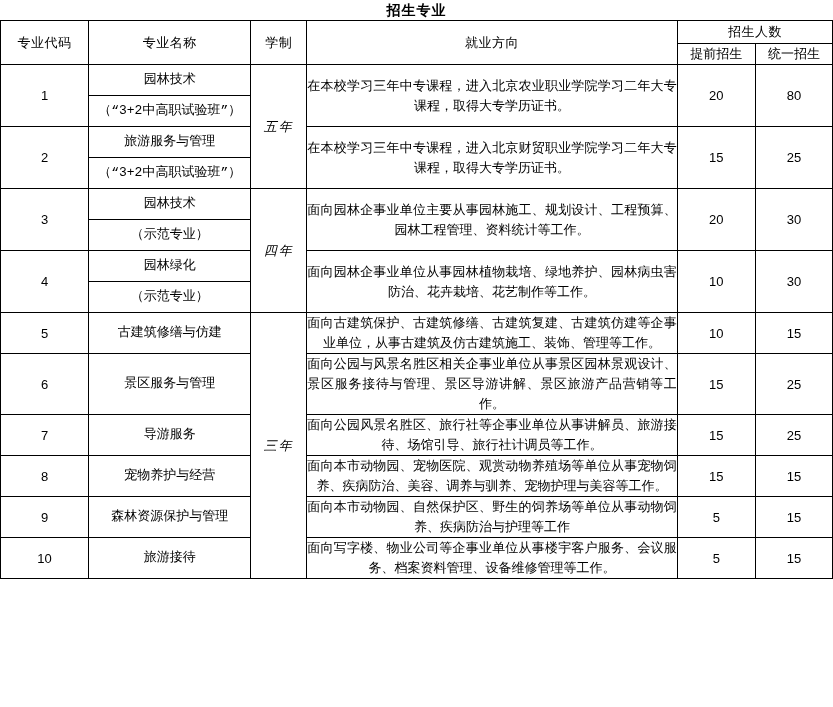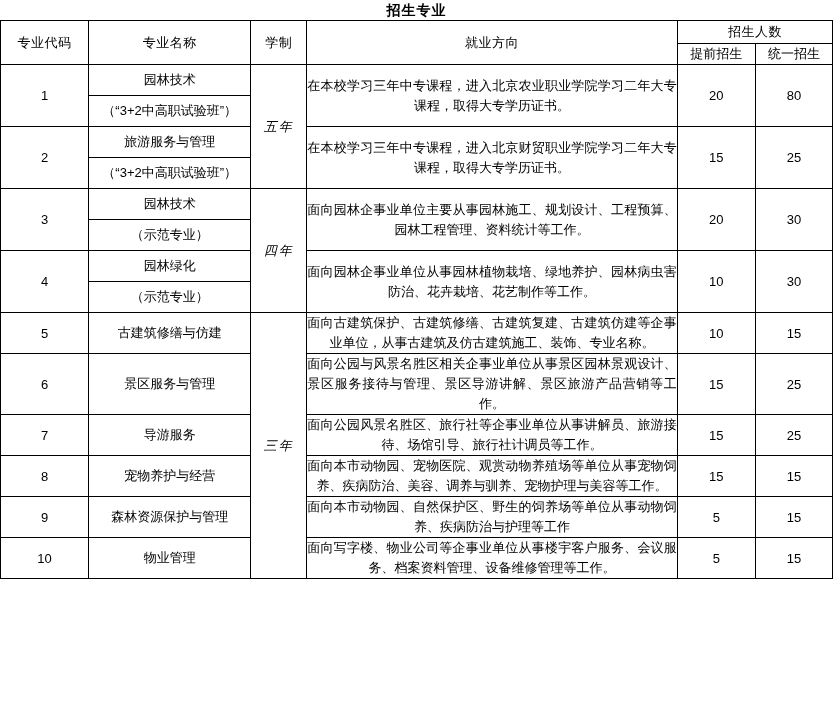--- a/index.html
+++ b/index.html
@@ -61,6 +61,7 @@
     font-size: 13px;
     padding: 3px 2px;
     line-height: 20px;
+    font-family: Liberation Mono, monospace;
   }
   td.name.tall {
     height: 30px;

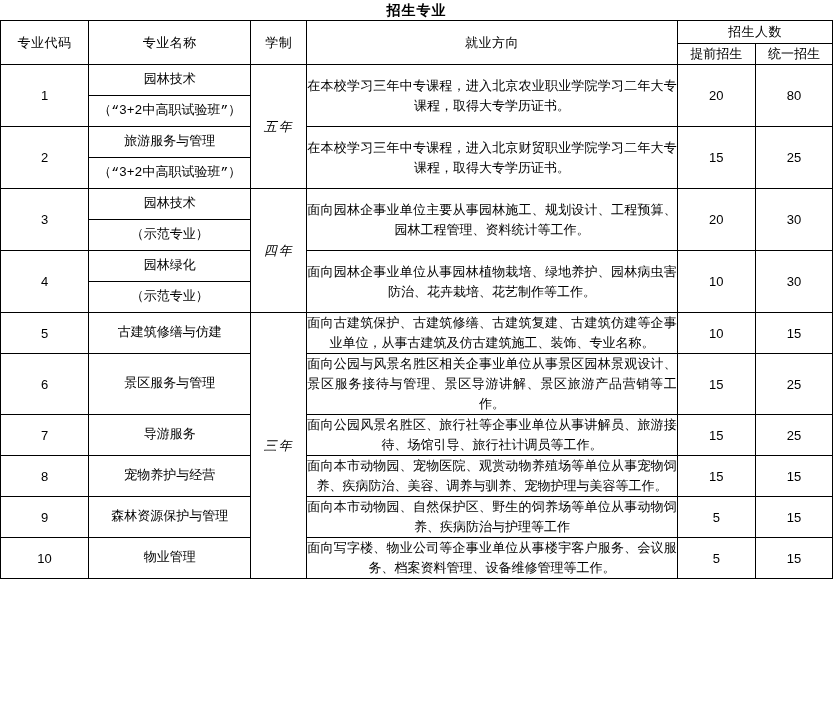--- a/index.html
+++ b/index.html
@@ -185,7 +185,7 @@
         <td class="name">古建筑修缮与仿建</td>
         <td class="sys" rowspan="6">三年</td>
         <td class="dir">
-            <div class="para">面向古建筑保护、古建筑修缮、古建筑复建、古建筑仿建等企事业单位，从事古建筑及仿古建筑施工、装饰、专业名称。</div>
+            <div class="para">面向古建筑保护、古建筑修缮、古建筑复建、古建筑仿建等企事业单位，从事古建筑及仿古建筑施工、装饰、管理等工作。</div>
           </td>
         <td class="num">10</td>
         <td class="num">15</td>

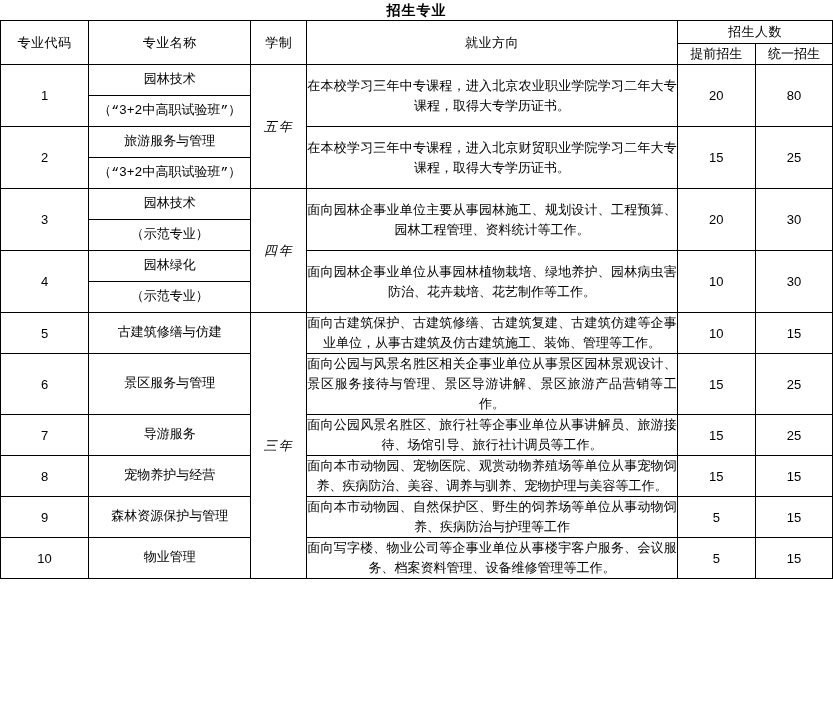--- a/index.html
+++ b/index.html
@@ -233,7 +233,7 @@
 
       <tr>
         <td class="code">10</td>
-        <td class="name">物业管理</td>
+        <td class="name">旅游接待</td>
         <td class="dir">
             <div class="para">面向写字楼、物业公司等企事业单位从事楼宇客户服务、会议服务、档案资料管理、设备维修管理等工作。</div>
           </td>

